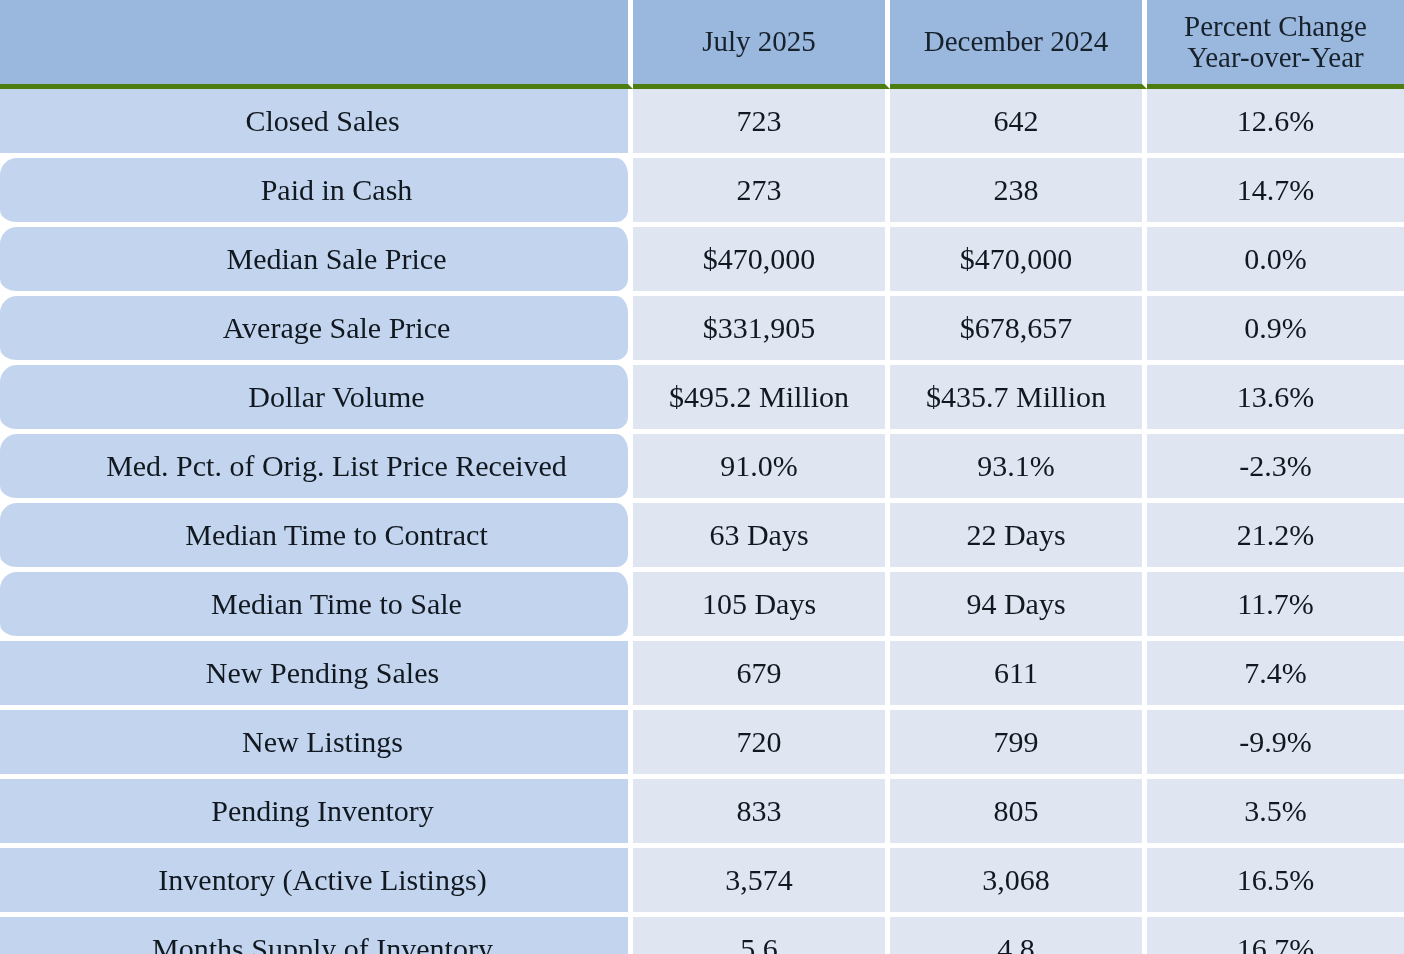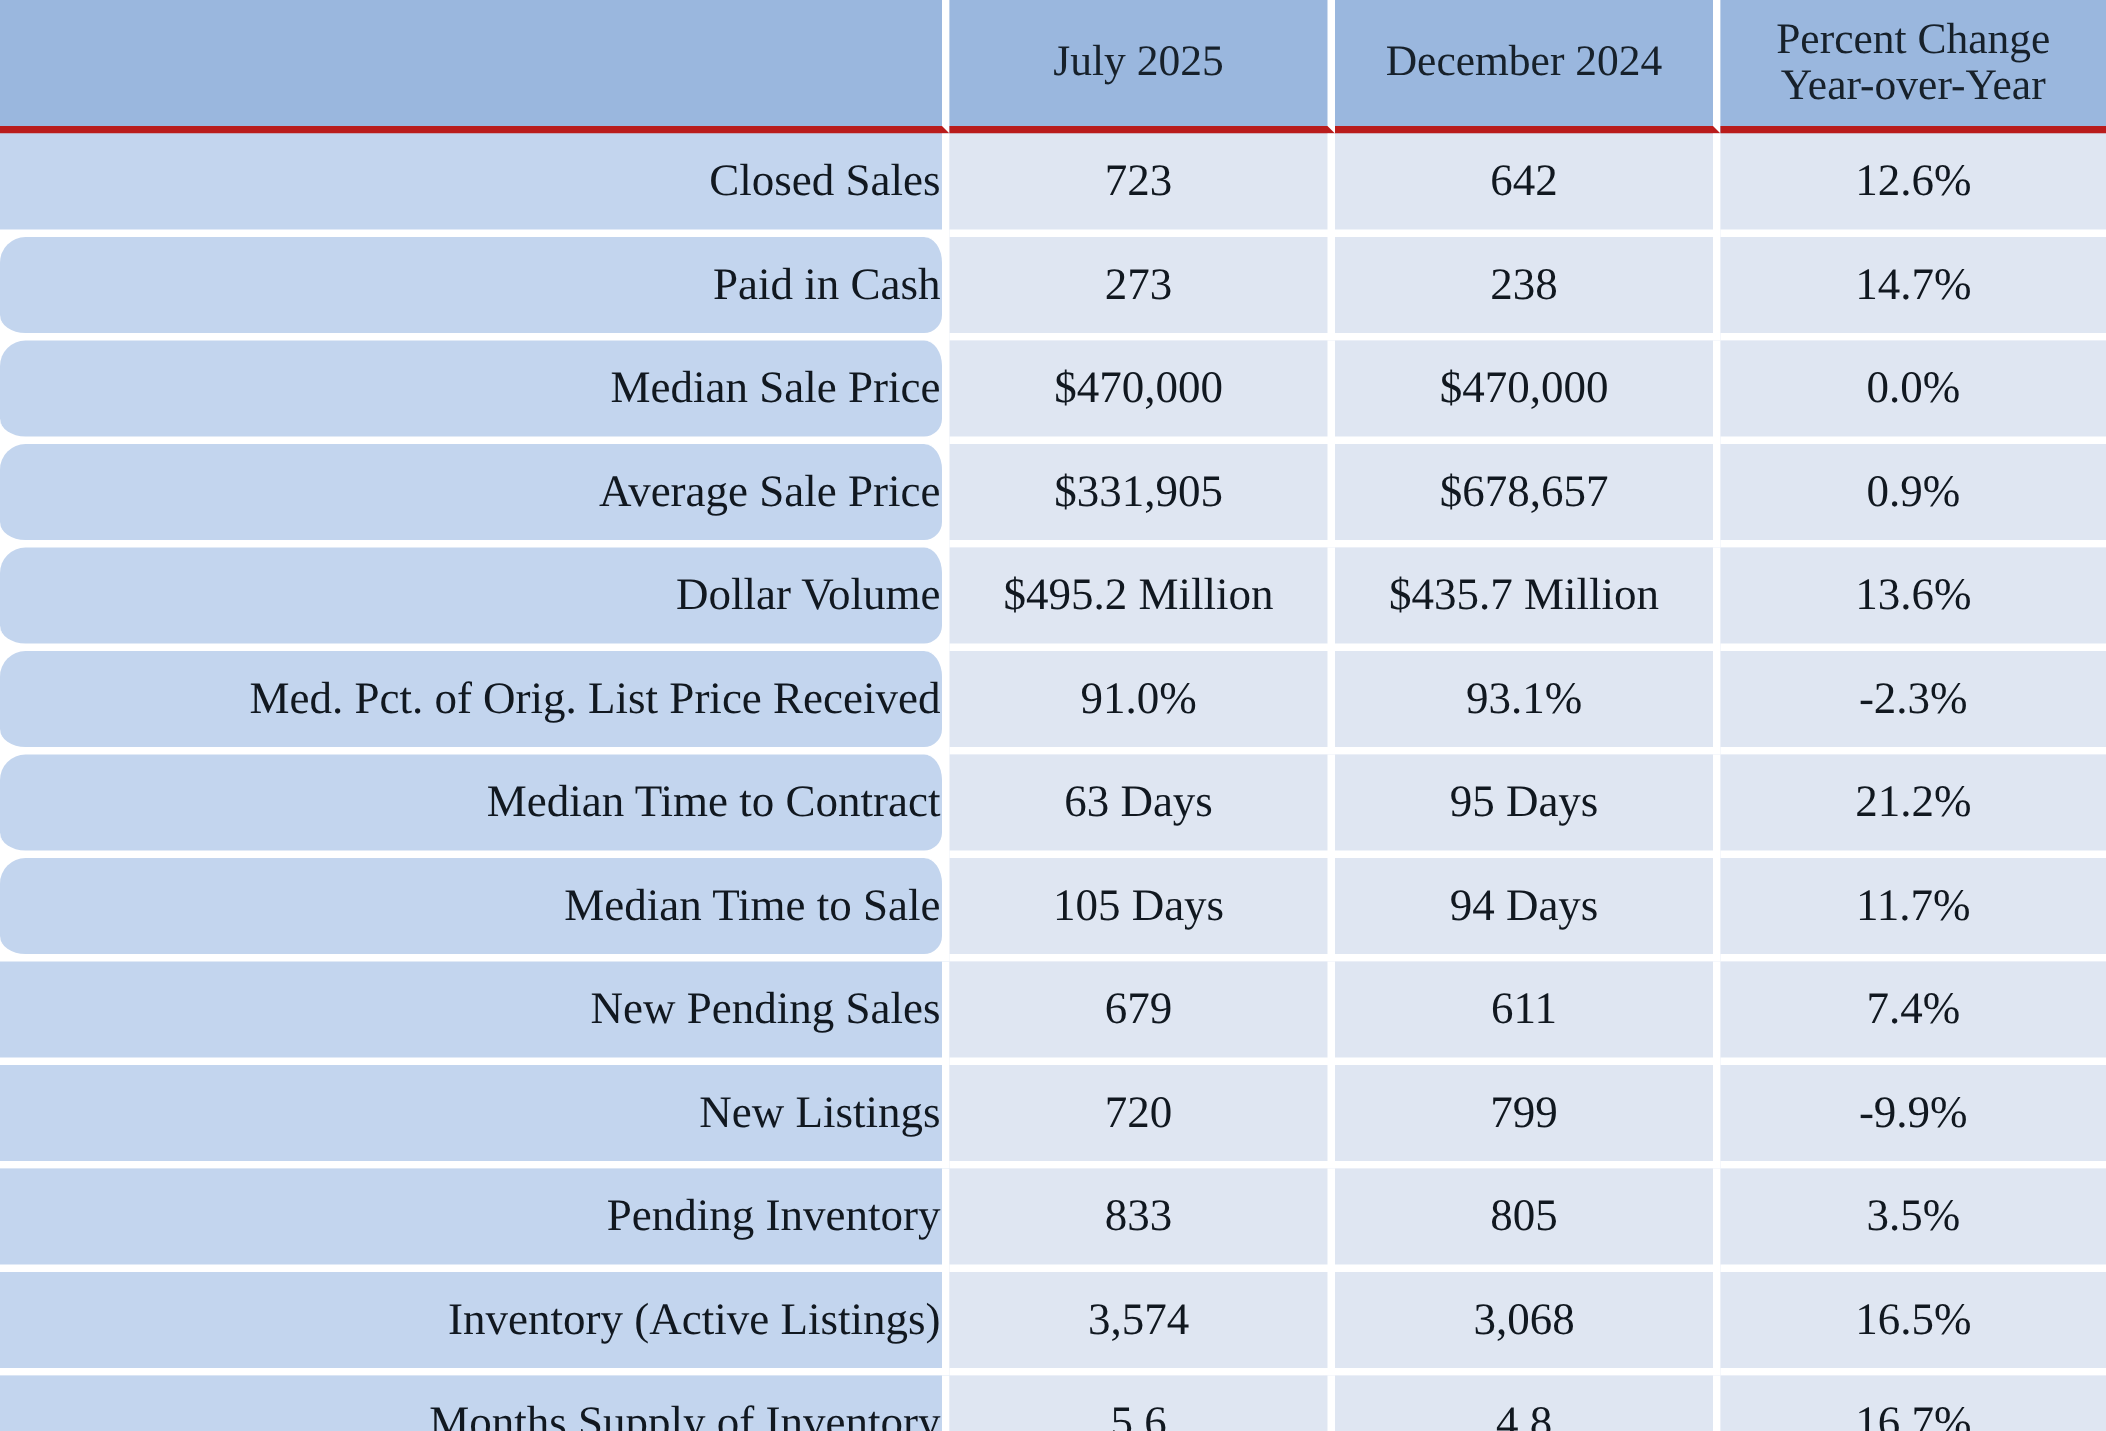--- a/index.html
+++ b/index.html
@@ -41,7 +41,7 @@
     height: 84px;
     padding: 0 6px;
     border-right: 5px solid #ffffff;
-    border-bottom: 5px solid #b91c1c;
+    border-bottom: 5px solid #4d7c0f;
     margin-left: 24px;
   }
   thead th.label-head {

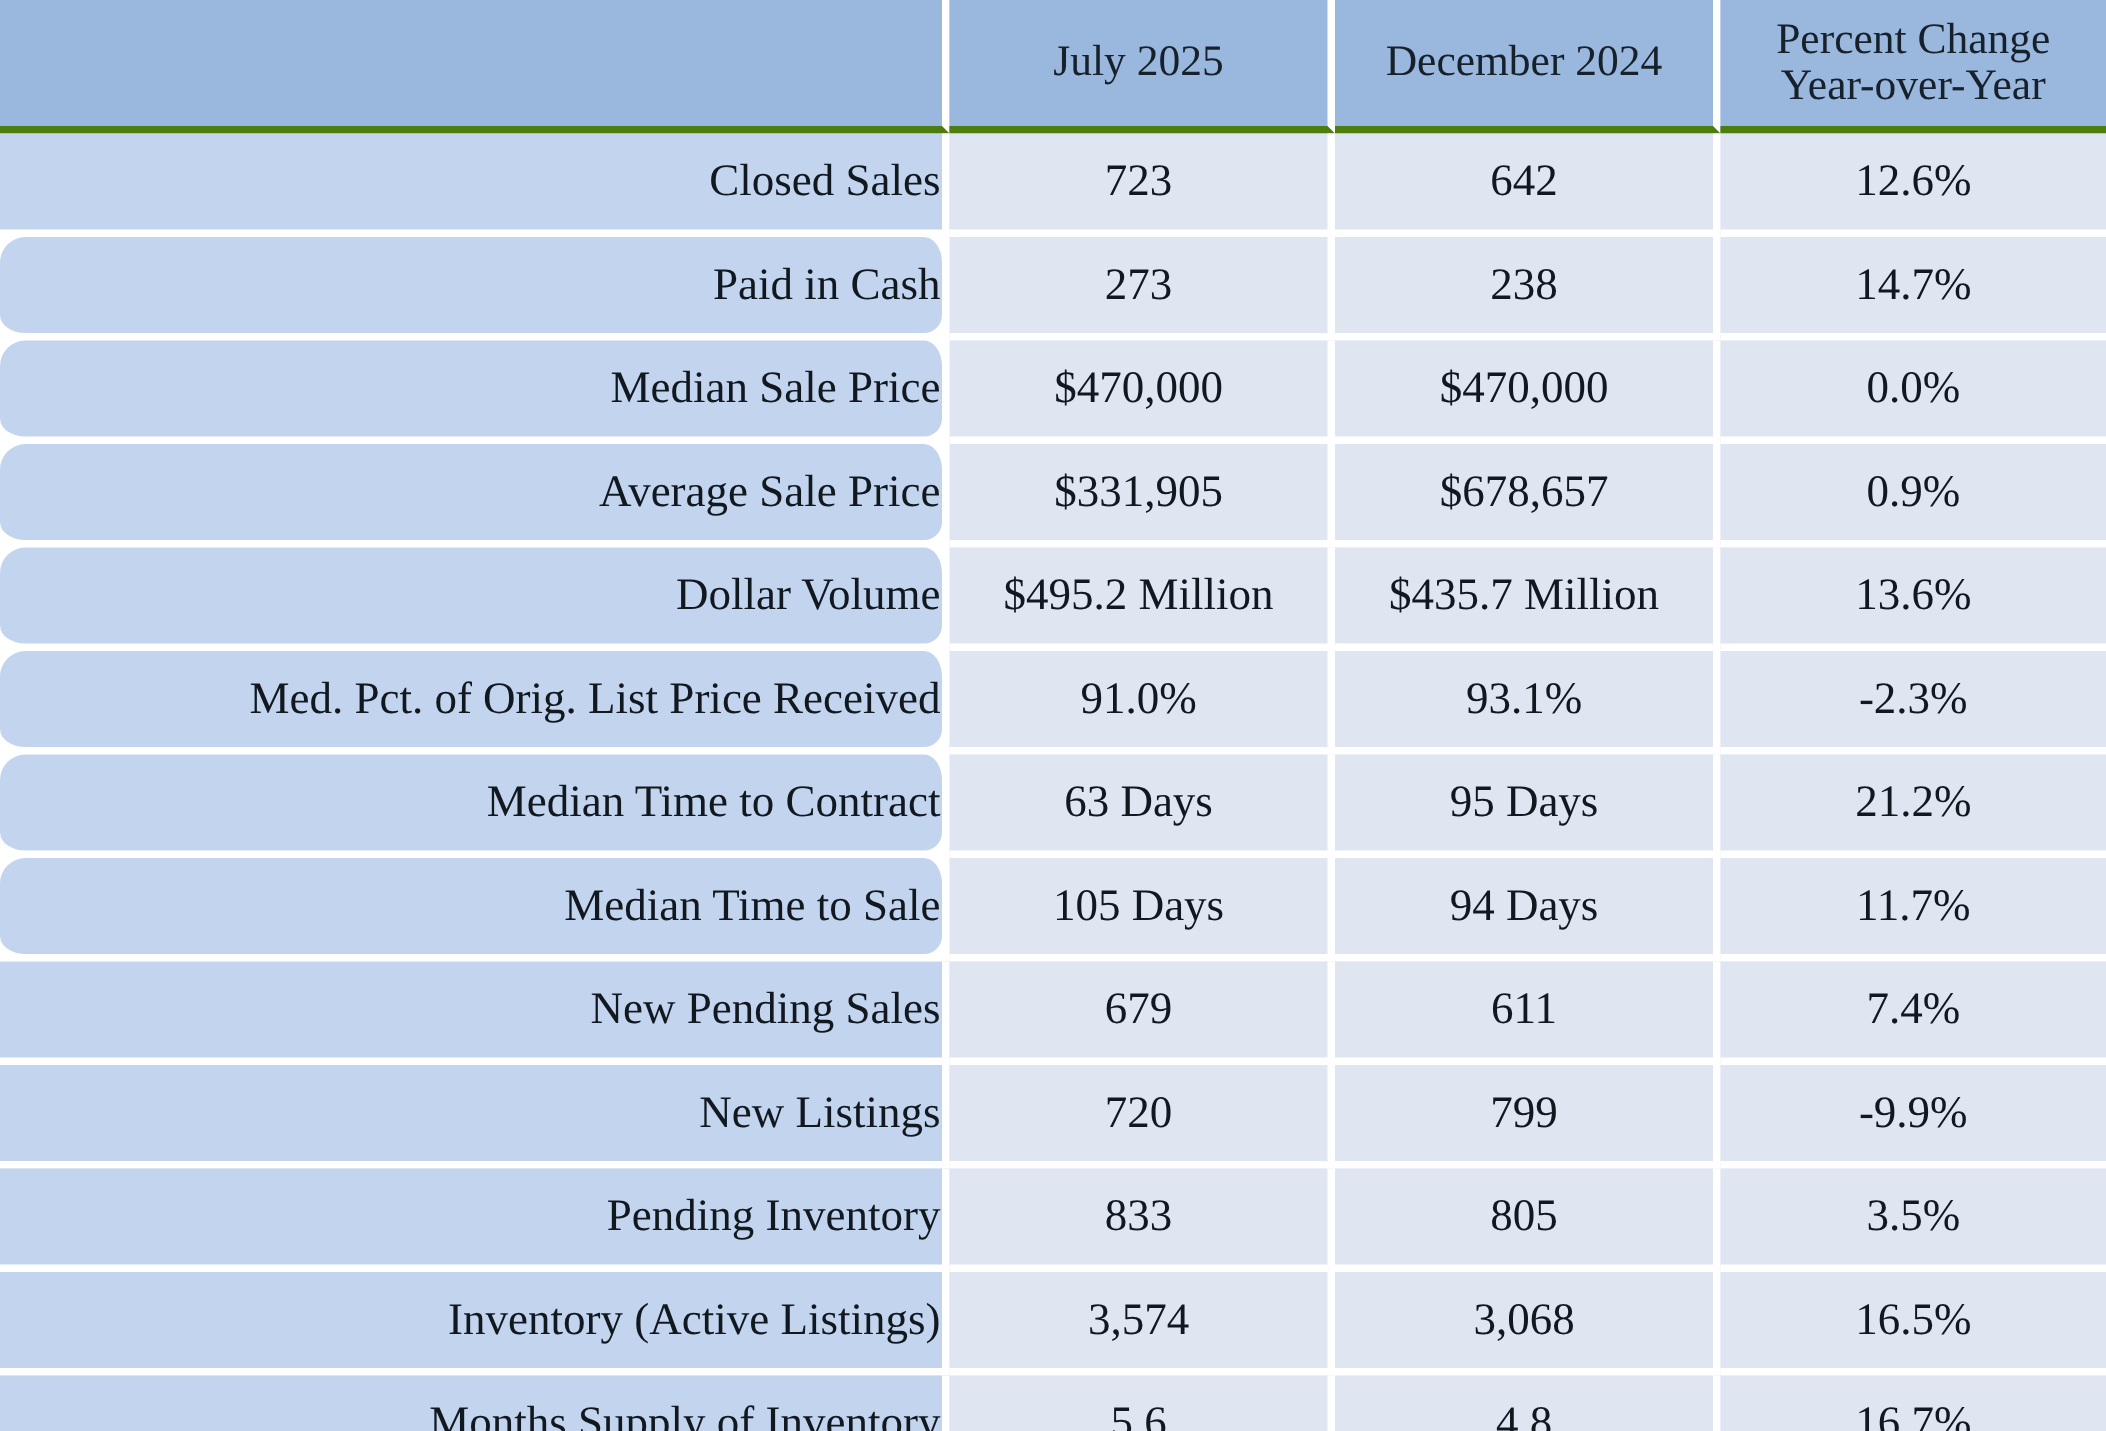--- a/index.html
+++ b/index.html
@@ -63,7 +63,7 @@
 
   td.label {
     background: #c3d5ee;
-    text-align: right;
+    text-align: center;
     padding-left: 18px;
     white-space: nowrap;
   }

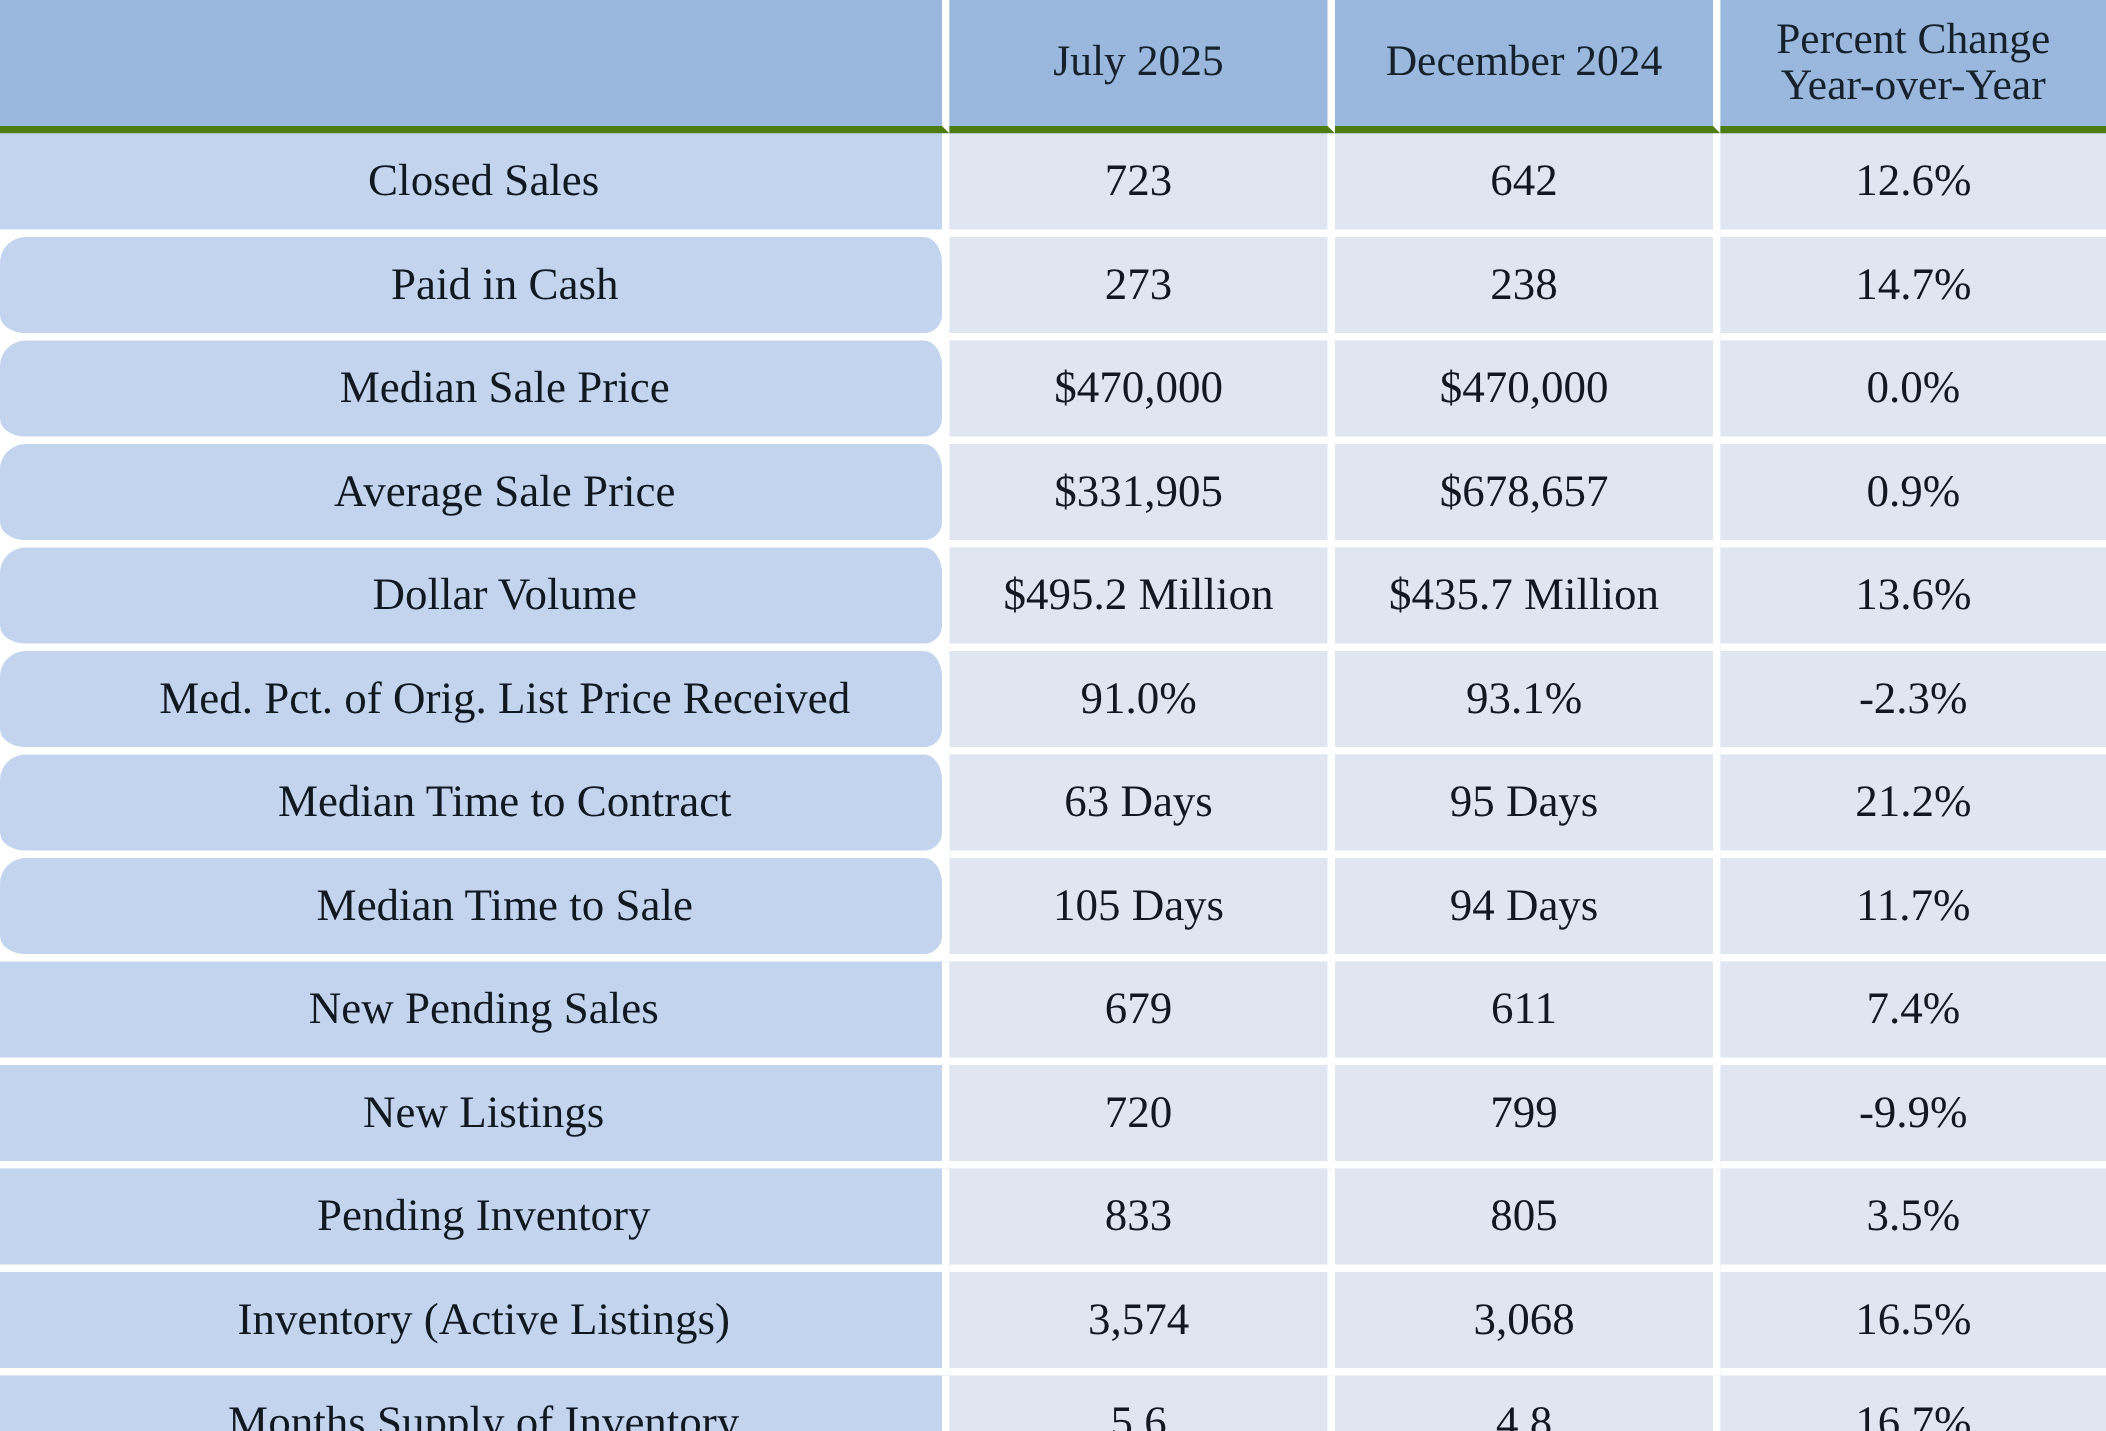--- a/index.html
+++ b/index.html
@@ -142,7 +142,7 @@
       <tr>
         <td class="label indent">Median Time to Contract</td>
         <td class="value">63 Days</td>
-        <td class="value">95 Days</td>
+        <td class="value">22 Days</td>
         <td class="value">21.2%</td>
       </tr>
       <tr>

